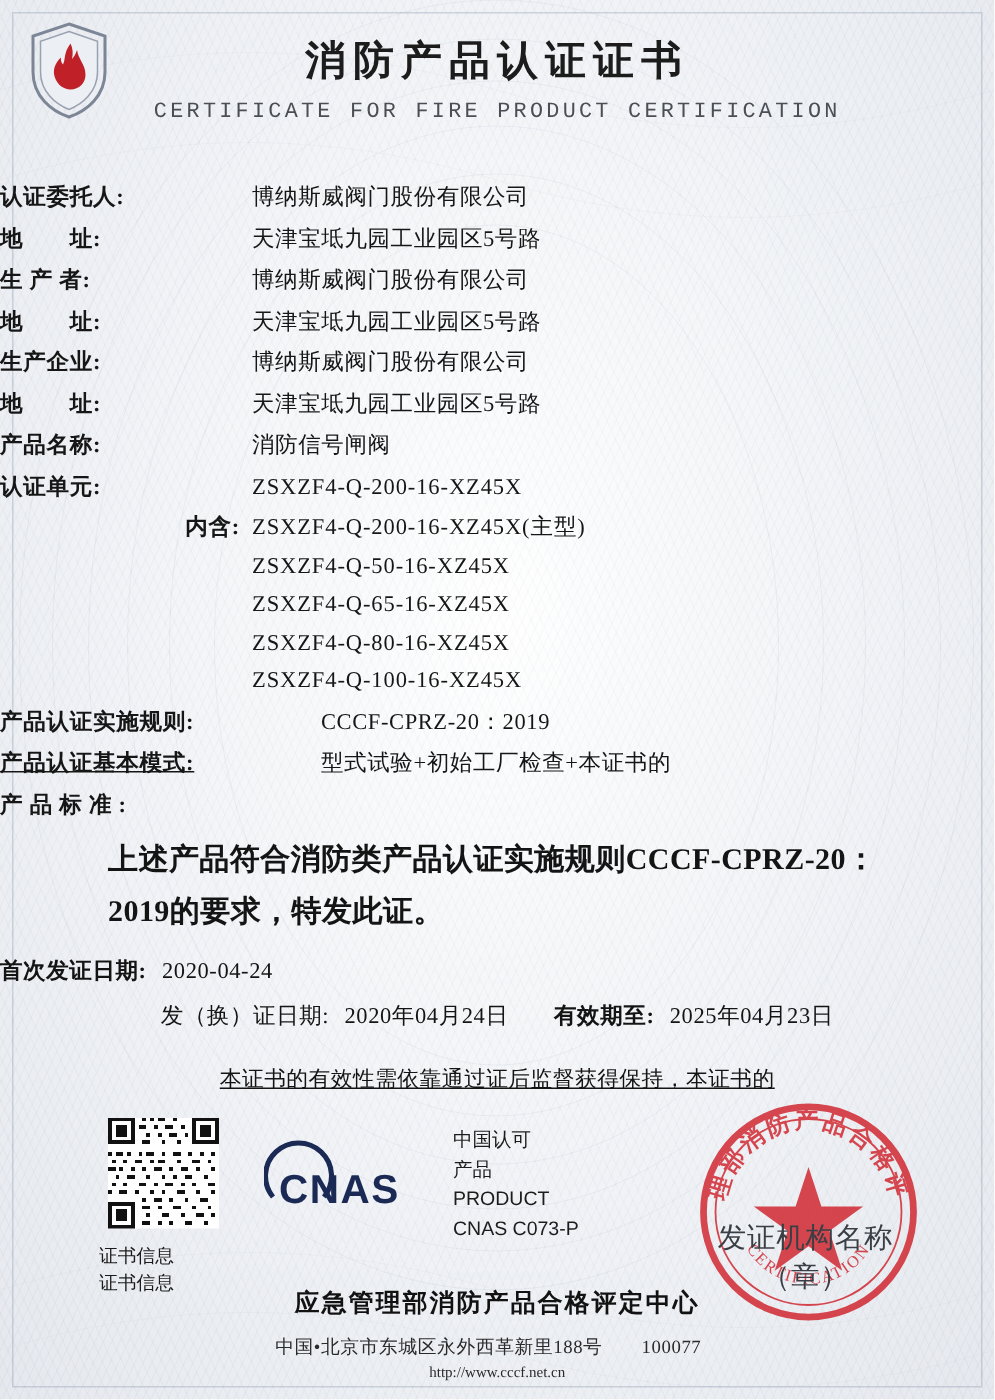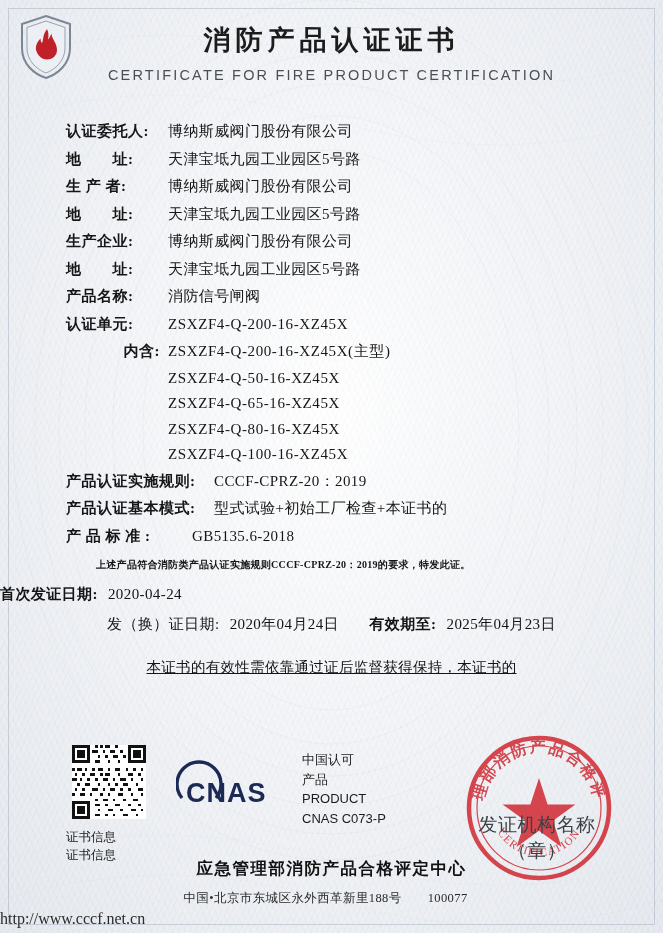--- a/index.html
+++ b/index.html
@@ -70,7 +70,7 @@
   }
   .title-en {
     margin-top: 9px;
-    font-family: Liberation Sans, sans-serif;
+    font-family: Liberation Mono, monospace;
     font-size: 14.5px;
     letter-spacing: 2.2px;
     color: #4b4f55;

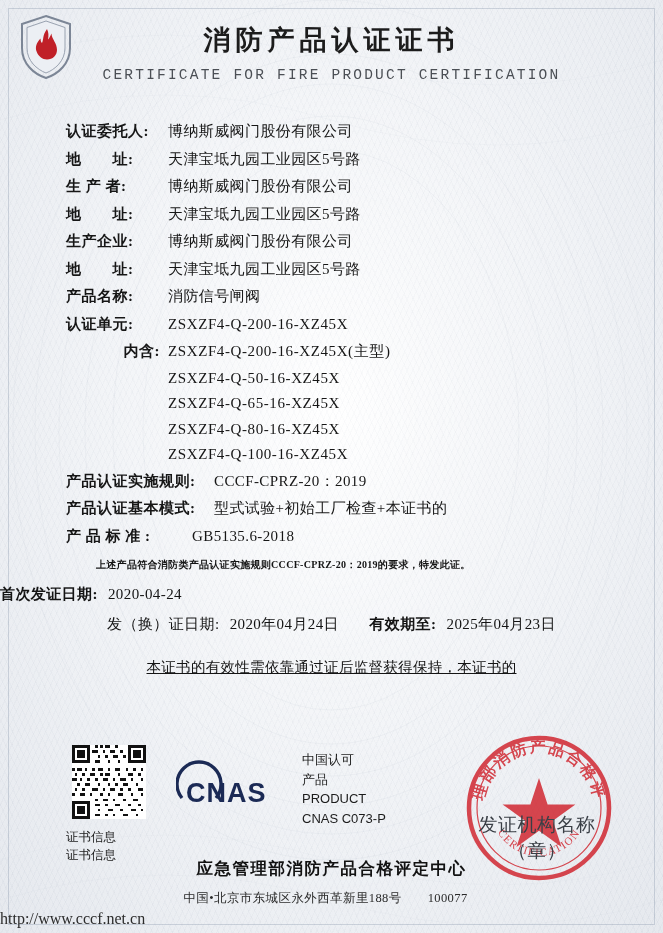--- a/index.html
+++ b/index.html
@@ -105,7 +105,6 @@
   }
   .lbl {
     width: 168px;
-    padding-left: 66px;
     box-sizing: border-box;
     font-weight: bold;
     letter-spacing: 0.5px;

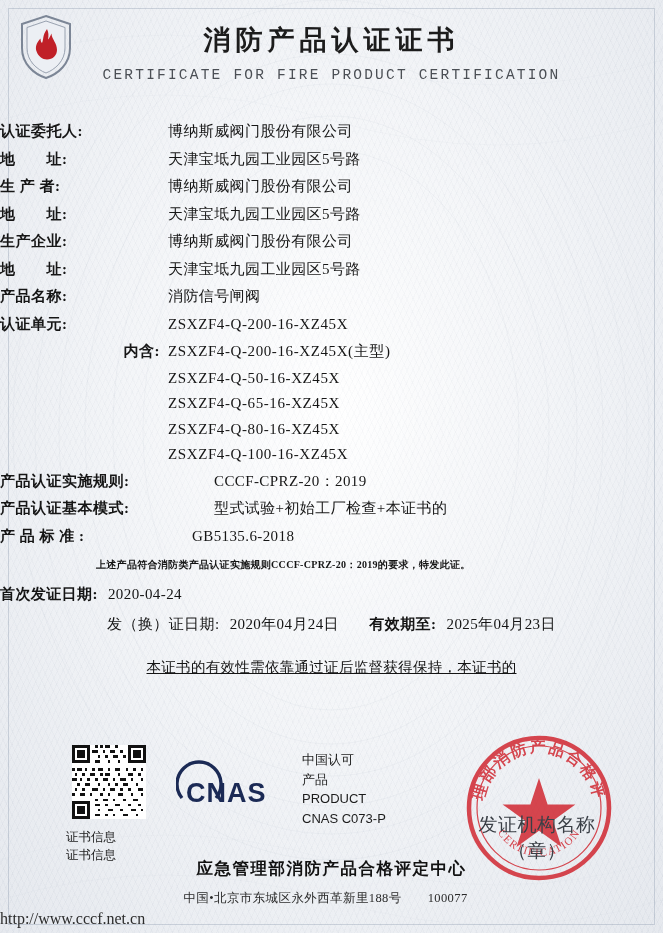--- a/index.html
+++ b/index.html
@@ -346,7 +346,7 @@
       <div class="val">CCCF-CPRZ-20：2019</div>
     </div>
     <div class="row mode-row">
-      <div class="lbl" style="width:214px;">产品认证基本模式:</div>
+      <div class="lbl" style="width:214px;text-decoration:underline;">产品认证基本模式:</div>
       <div class="val">型式试验+初始工厂检查+本证书的</div>
     </div>
     <div class="row std-row">

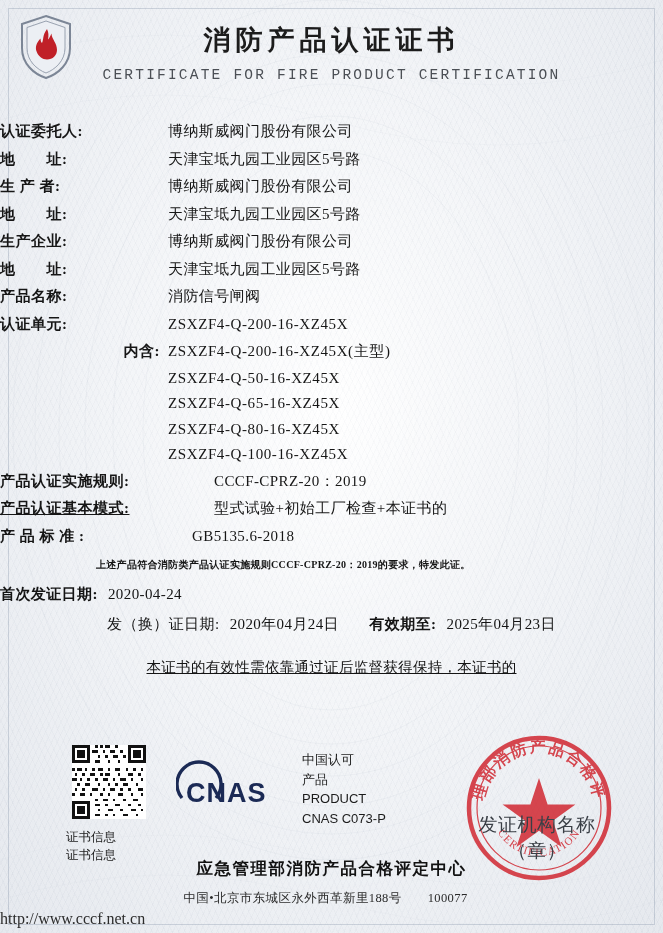--- a/index.html
+++ b/index.html
@@ -351,7 +351,6 @@
     </div>
     <div class="row std-row">
       <div class="lbl" style="width:192px;">产 品 标 准 :</div>
-      <div class="val">GB5135.6-2018</div>
     </div>
 
     <div class="statement">上述产品符合消防类产品认证实施规则CCCF-CPRZ-20：2019的要求，特发此证。</div>

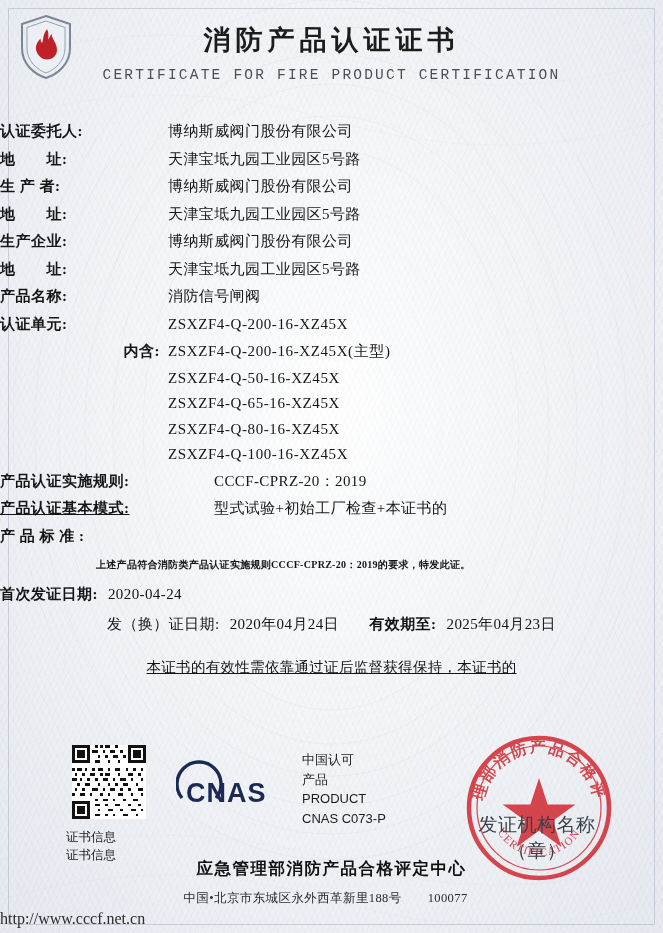--- a/index.html
+++ b/index.html
@@ -130,8 +130,8 @@
 
   .statement {
     margin: 10px 0 0 0;
-    padding: 0 60px 0 96px;
-    font-size: 10px;
+    padding: 0 60px 0 72px;
+    font-size: 20px;
     font-weight: bold;
     line-height: 1.75;
     color: #141414;

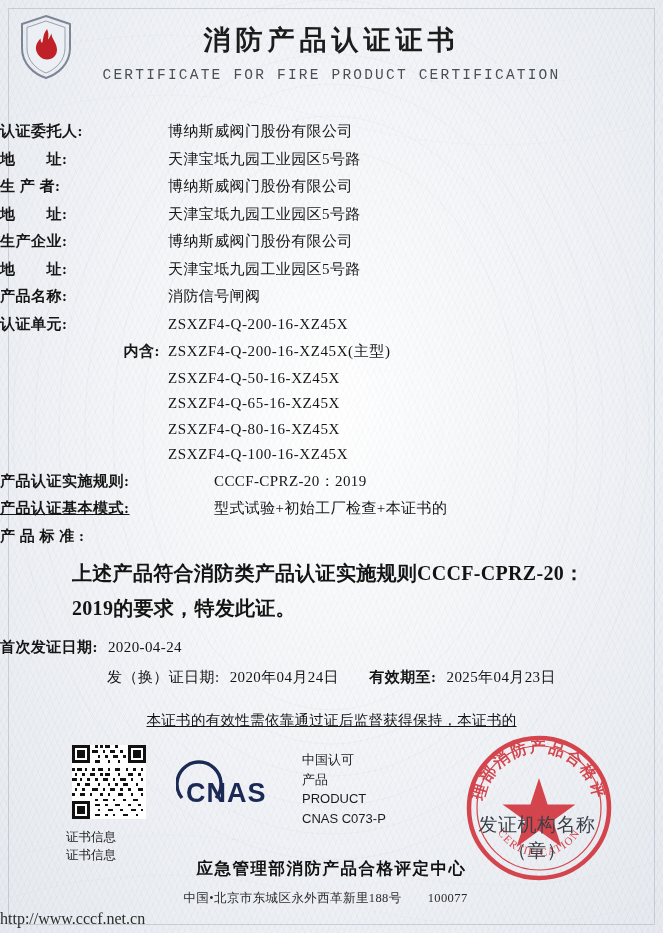--- a/index.html
+++ b/index.html
@@ -249,7 +249,8 @@
     position: absolute;
     left: 0; right: 0;
     top: 170px;
-    font-size: 16px;
+    text-align: center;
+    font-size: 10px;
     color: #2b2b2b;
     font-family: "Liberation Serif", serif;
   }

